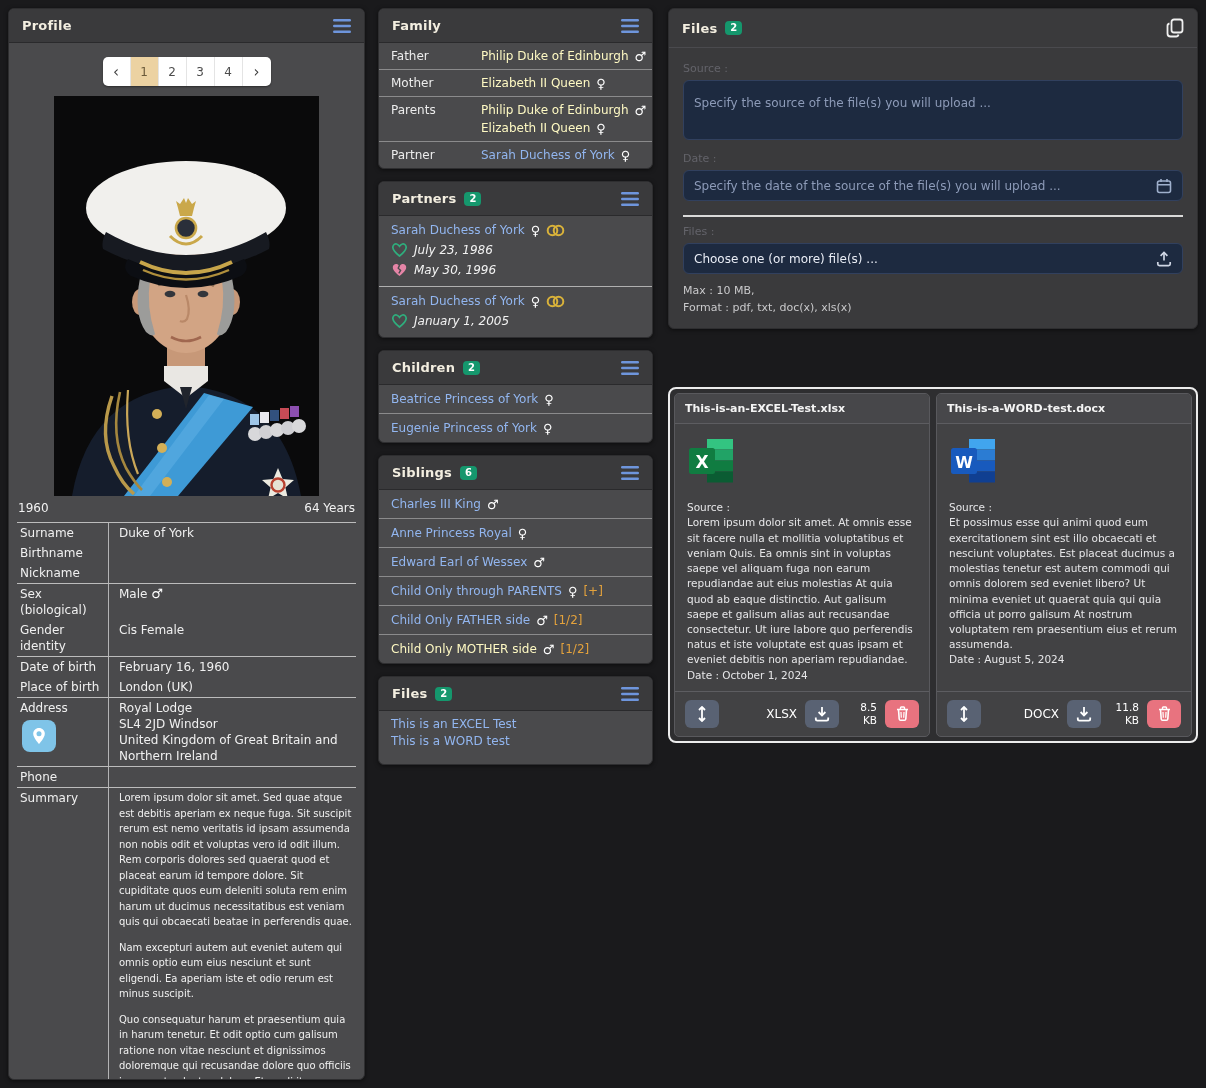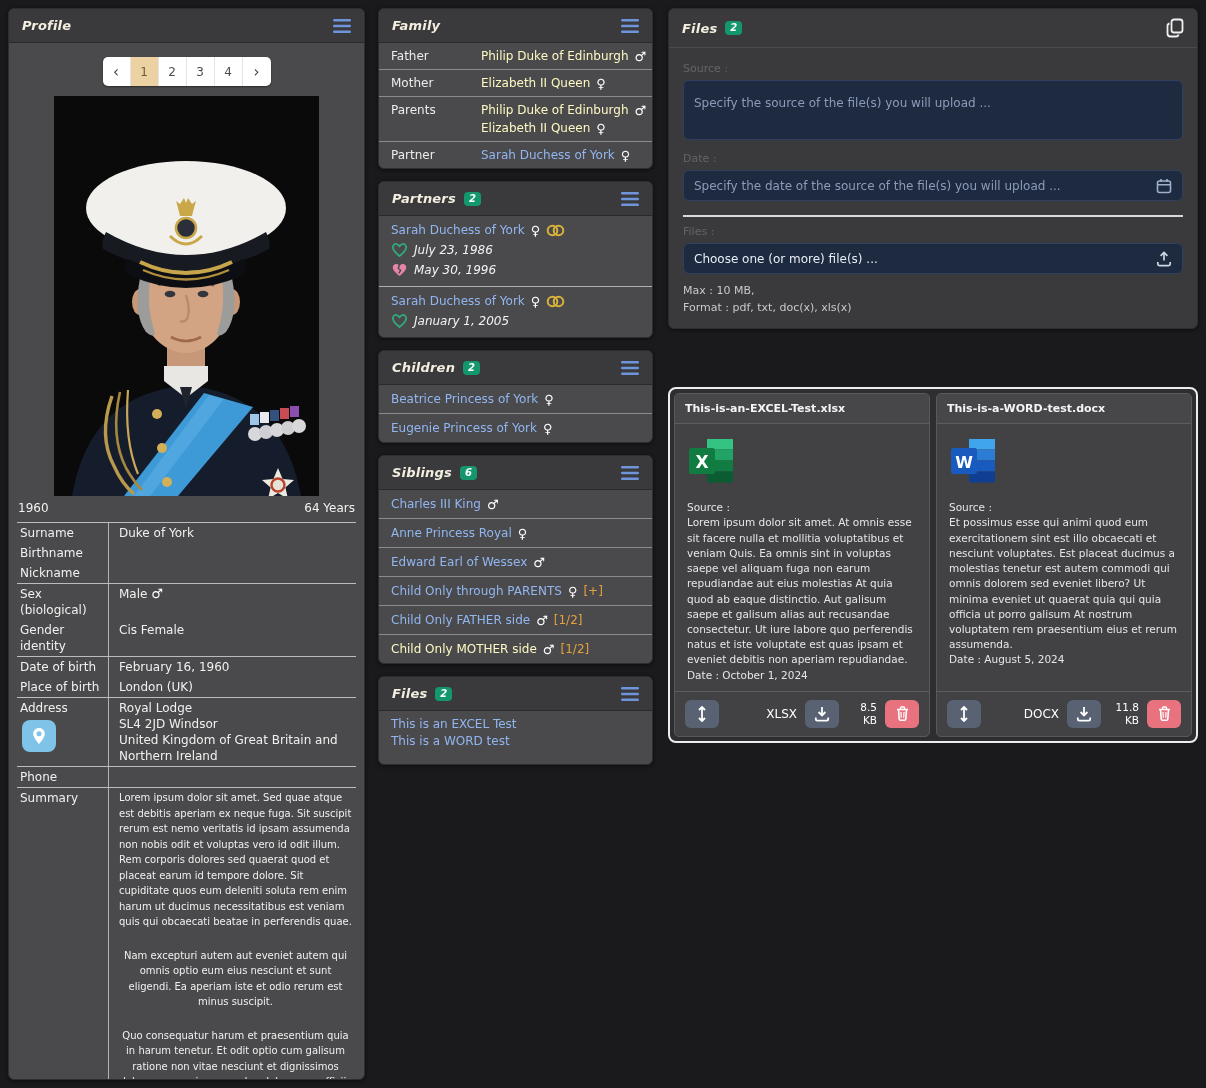--- a/index.html
+++ b/index.html
@@ -9,7 +9,7 @@
 
   
   .panel { background:#4a4a4c; border-radius:6px; overflow:hidden; border:1px solid #2e2e30; box-shadow:0 1px 4px rgba(0,0,0,.55); }
-  .panel-header { background:#3a3a3c; padding:9px 13px; display:flex; align-items:center; gap:8px; border-bottom:1px solid #2a2a2c;font-style:italic; }
+  .panel-header { background:#3a3a3c; padding:9px 13px; display:flex; align-items:center; gap:8px; border-bottom:1px solid #2a2a2c; }
   .panel-title { color:#f3eee0; font-size:13px; font-weight:bold; letter-spacing:.2px; }
   .badge { min-width:16px; padding:2px 5px; border-radius:4px; background:#15976d; color:#fff; font-size:10px; font-weight:bold; text-align:center; line-height:1; }
   .burger { margin-left:auto; display:flex; }

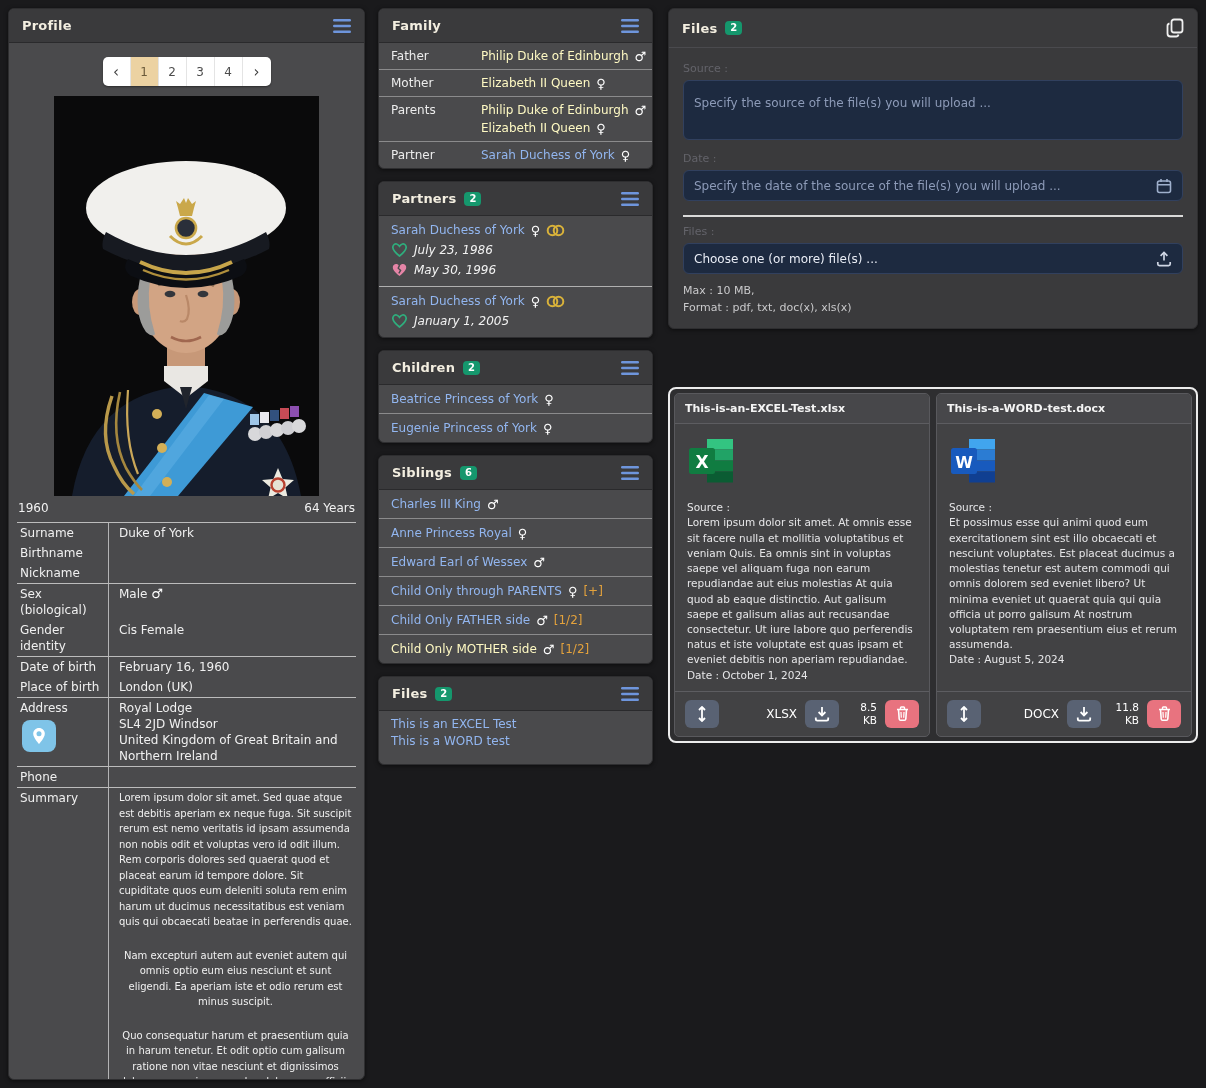--- a/index.html
+++ b/index.html
@@ -38,7 +38,7 @@
   .dvalue { padding:2px 4px 2px 10px; line-height:16px; min-height:18px; }
   .pin-btn { margin:4px 0 4px 2px; width:34px; height:32px; border:none; border-radius:8px; background:#7fc4e8; display:flex; align-items:center; justify-content:center; cursor:pointer; }
   .summary p { font-size:10px; line-height:15.5px; }
-  .summary p + p { margin-top:18px;text-align:center; }
+  .summary p + p { margin-top:10px; }
 
   
   .mrow { display:grid; grid-template-columns:90px 1fr; align-items:start; padding:6px 0 6px 12px; border-bottom:1px solid rgba(220,220,220,.45); font-size:12px; }

